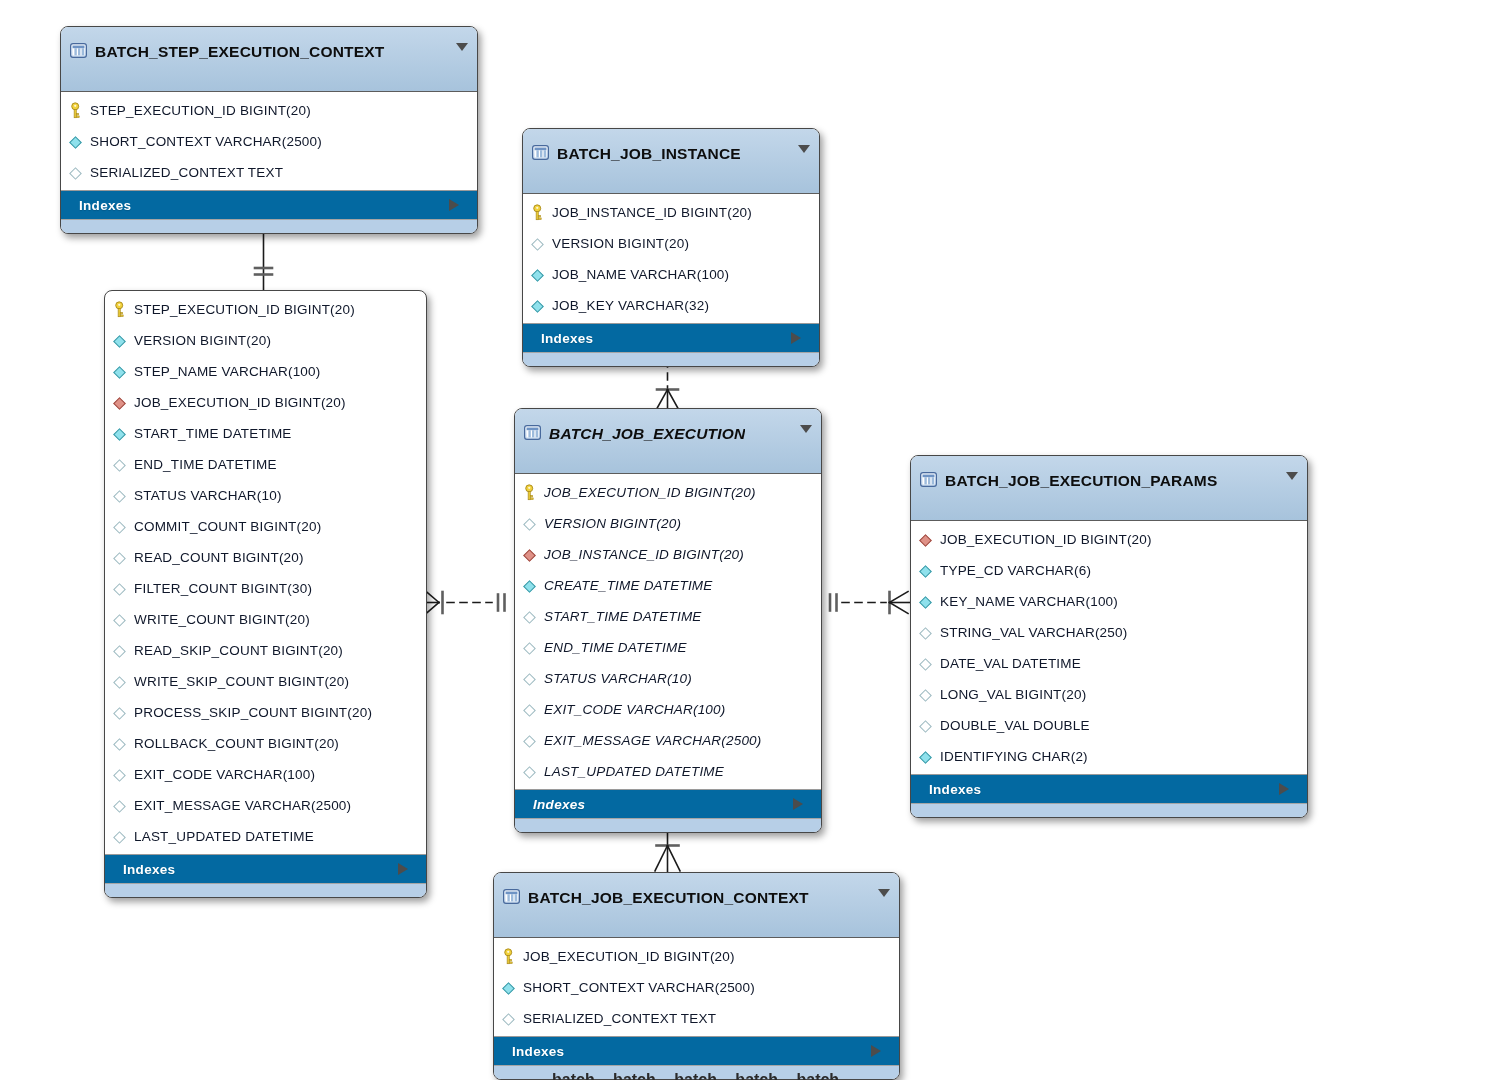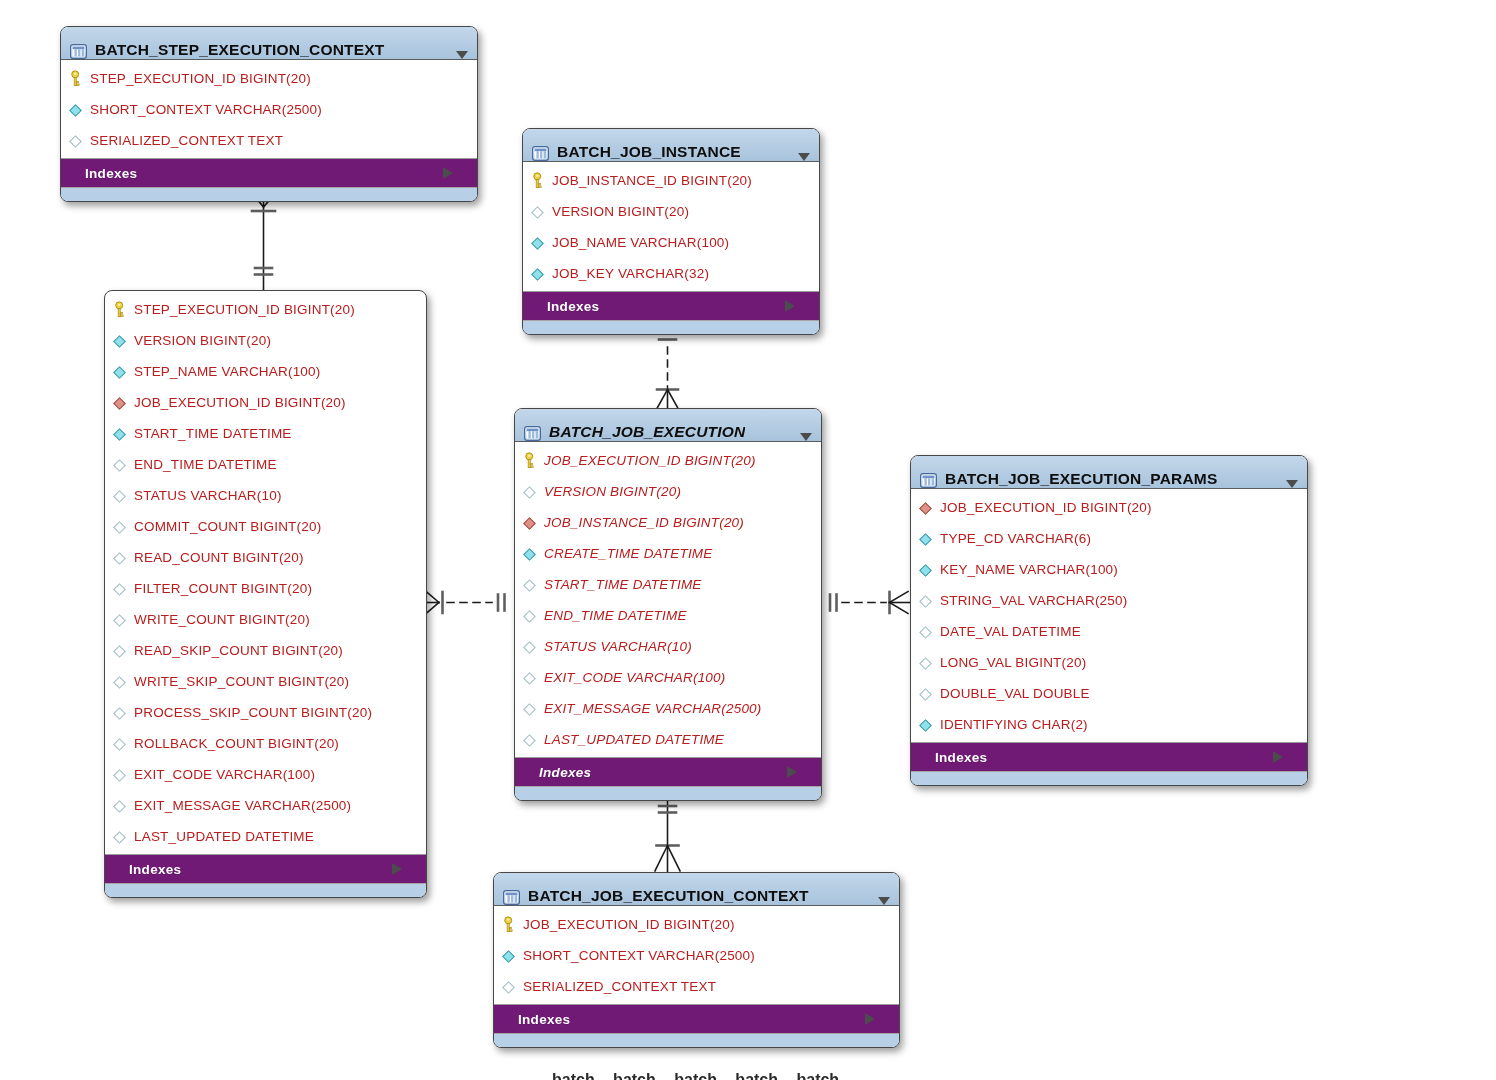--- a/index.html
+++ b/index.html
@@ -14,7 +14,7 @@
     box-shadow:3px 4px 7px rgba(0,0,0,.38);
   }
   .thead{
-    display:flex;align-items:flex-end;gap:8px;height:32px;padding:0 9px;
+    display:flex;align-items:flex-start;gap:8px;height:32px;padding:16px 9px;
     background:linear-gradient(#c3d7ea,#a7c3dc);
     border-bottom:1px solid #5c5c5c;
     border-radius:7px 7px 0 0;

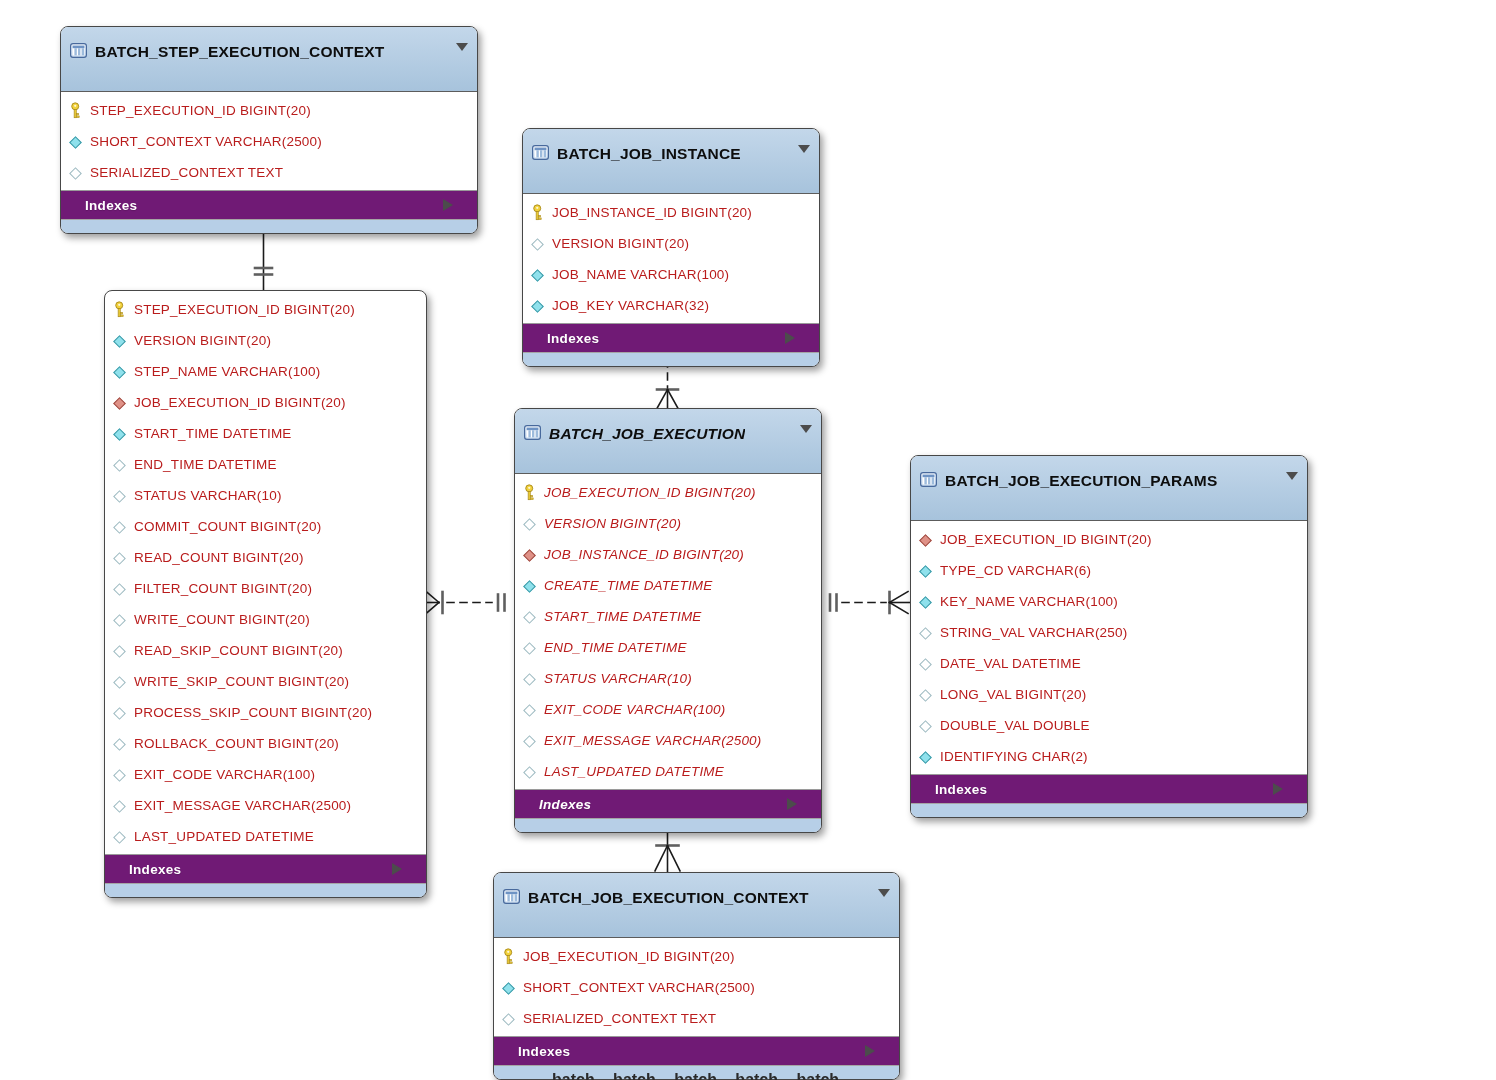--- a/index.html
+++ b/index.html
@@ -31,7 +31,7 @@
   }
   .tbody{padding:3px 0 2px 0;}
   .trow{display:flex;align-items:center;gap:8px;height:31px;padding:0 7px;}
-  .clabel{font-size:13.5px;color:#b91c1c;letter-spacing:.2px;white-space:nowrap;}
+  .clabel{font-size:13.5px;color:#0f172a;letter-spacing:.2px;white-space:nowrap;}
   .cicon{width:14px;height:17px;position:relative;flex:0 0 14px;}
   .cicon.filled::before,.cicon.hollow::before,.cicon.fk::before{
     content:"";position:absolute;left:2.5px;top:4.5px;width:7px;height:7px;

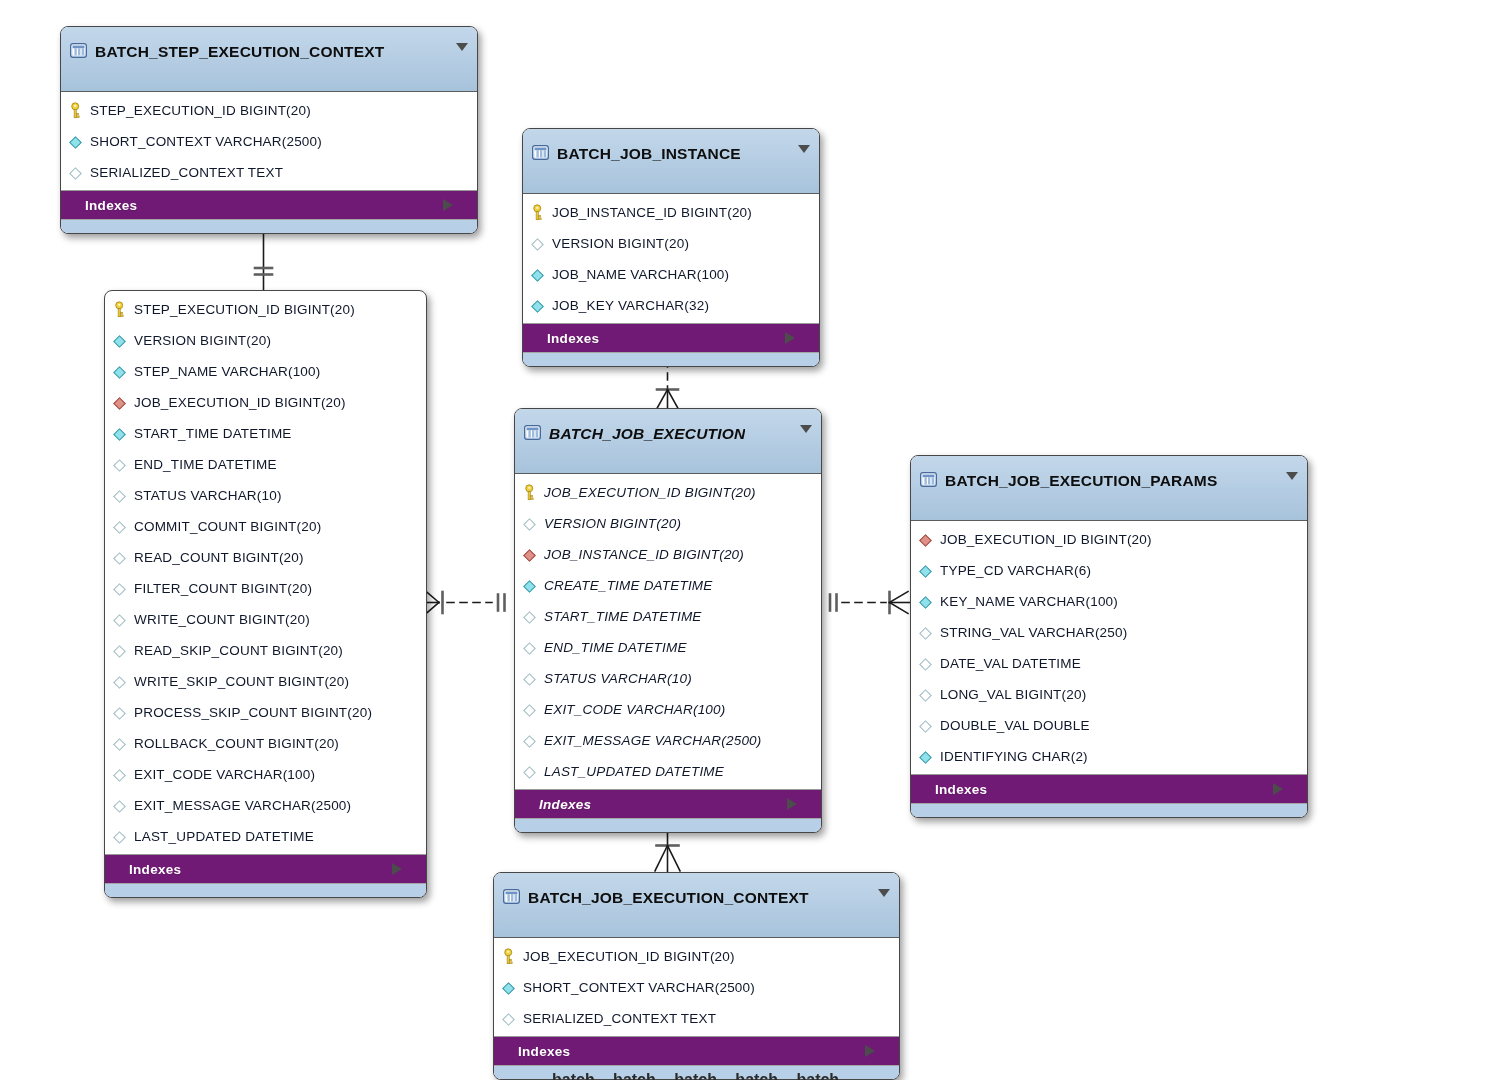--- a/index.html
+++ b/index.html
@@ -43,7 +43,7 @@
   .cicon.key svg{width:13px;height:17px;display:block;margin-left:1px;}
   .tfoot{
     display:flex;align-items:center;justify-content:space-between;
-    height:28px;padding:0 24px;background:#701a75;
+    height:28px;padding:0 18px;background:#0369a1;
     border-top:1px solid #9a9a9a;
   }
   .tfoot .flabel{

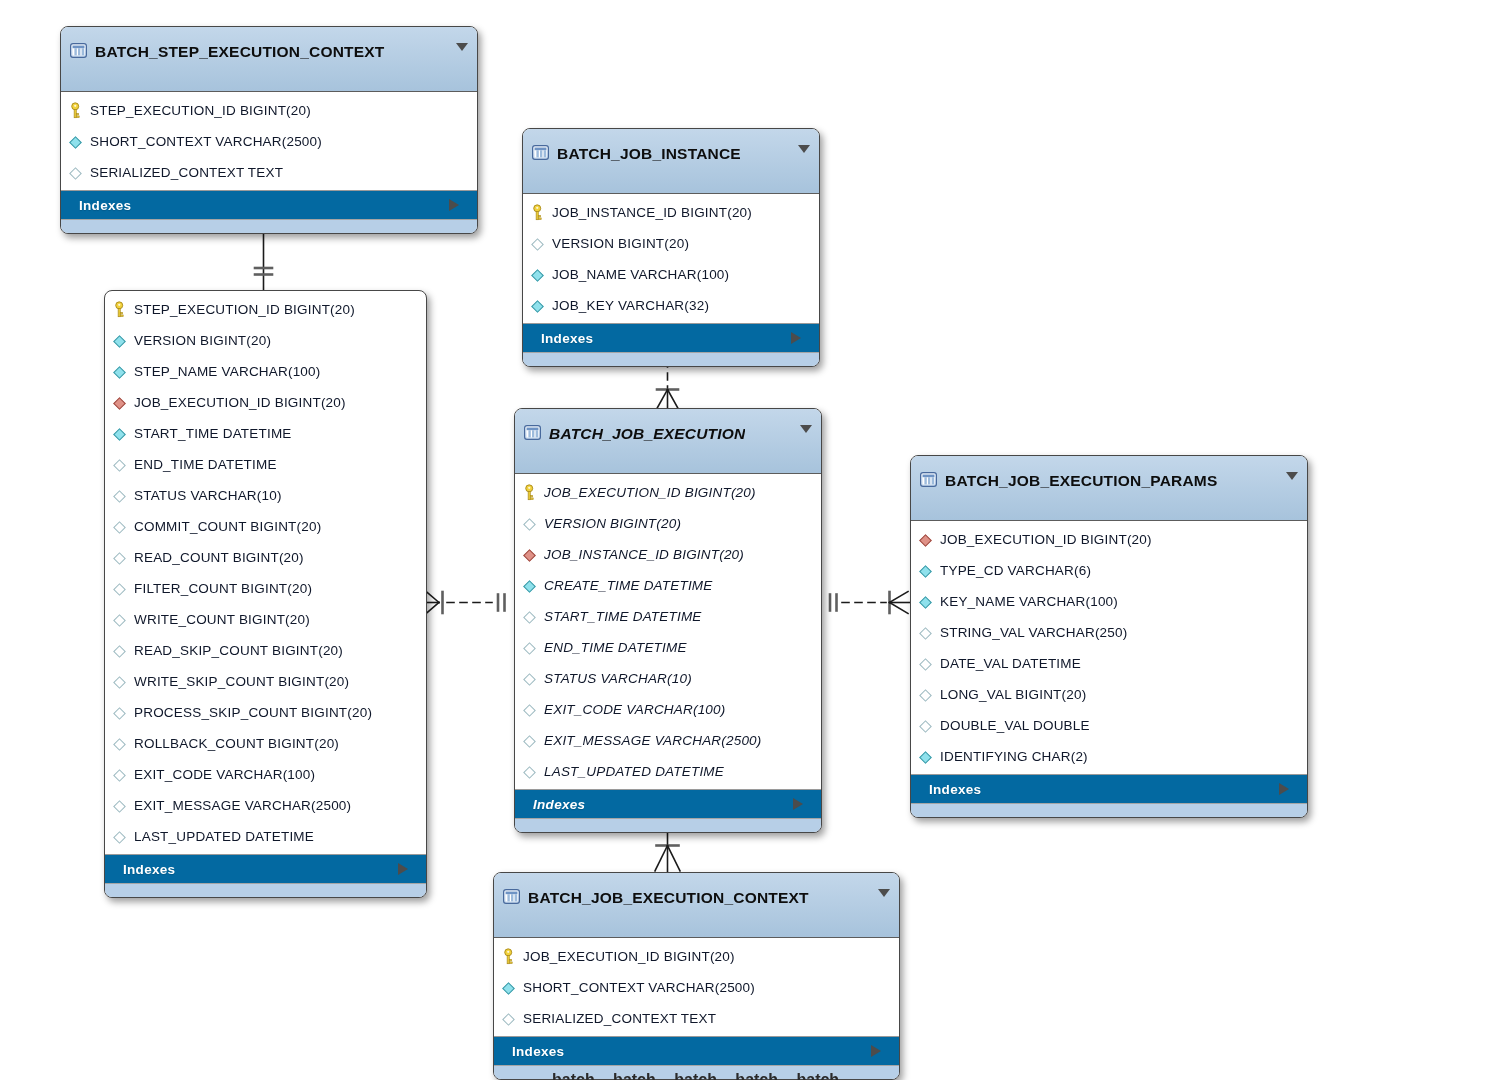--- a/index.html
+++ b/index.html
@@ -264,7 +264,7 @@
         </div>
         <div class="trow">
           <span class="cicon hollow"></span>
-          <span class="clabel">FILTER_COUNT BIGINT(20)</span>
+          <span class="clabel">FILTER_COUNT BIGINT(30)</span>
         </div>
         <div class="trow">
           <span class="cicon hollow"></span>

